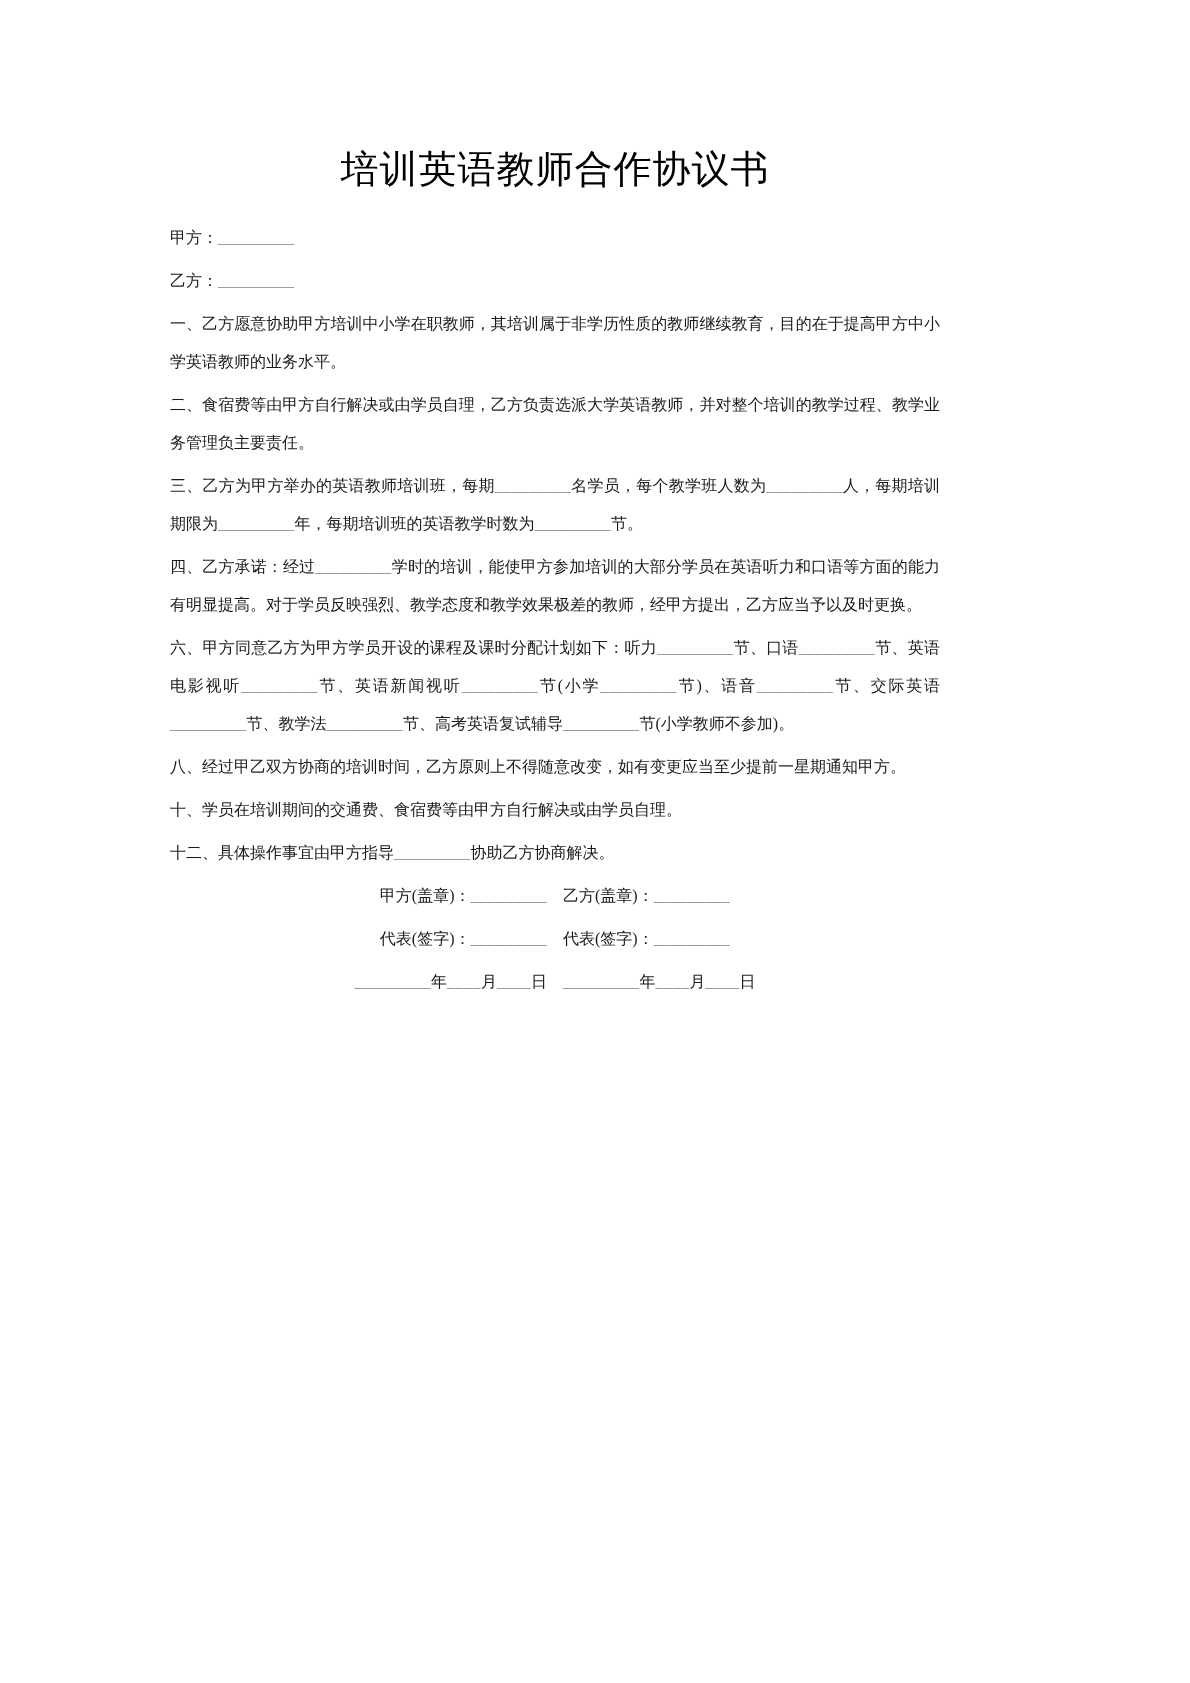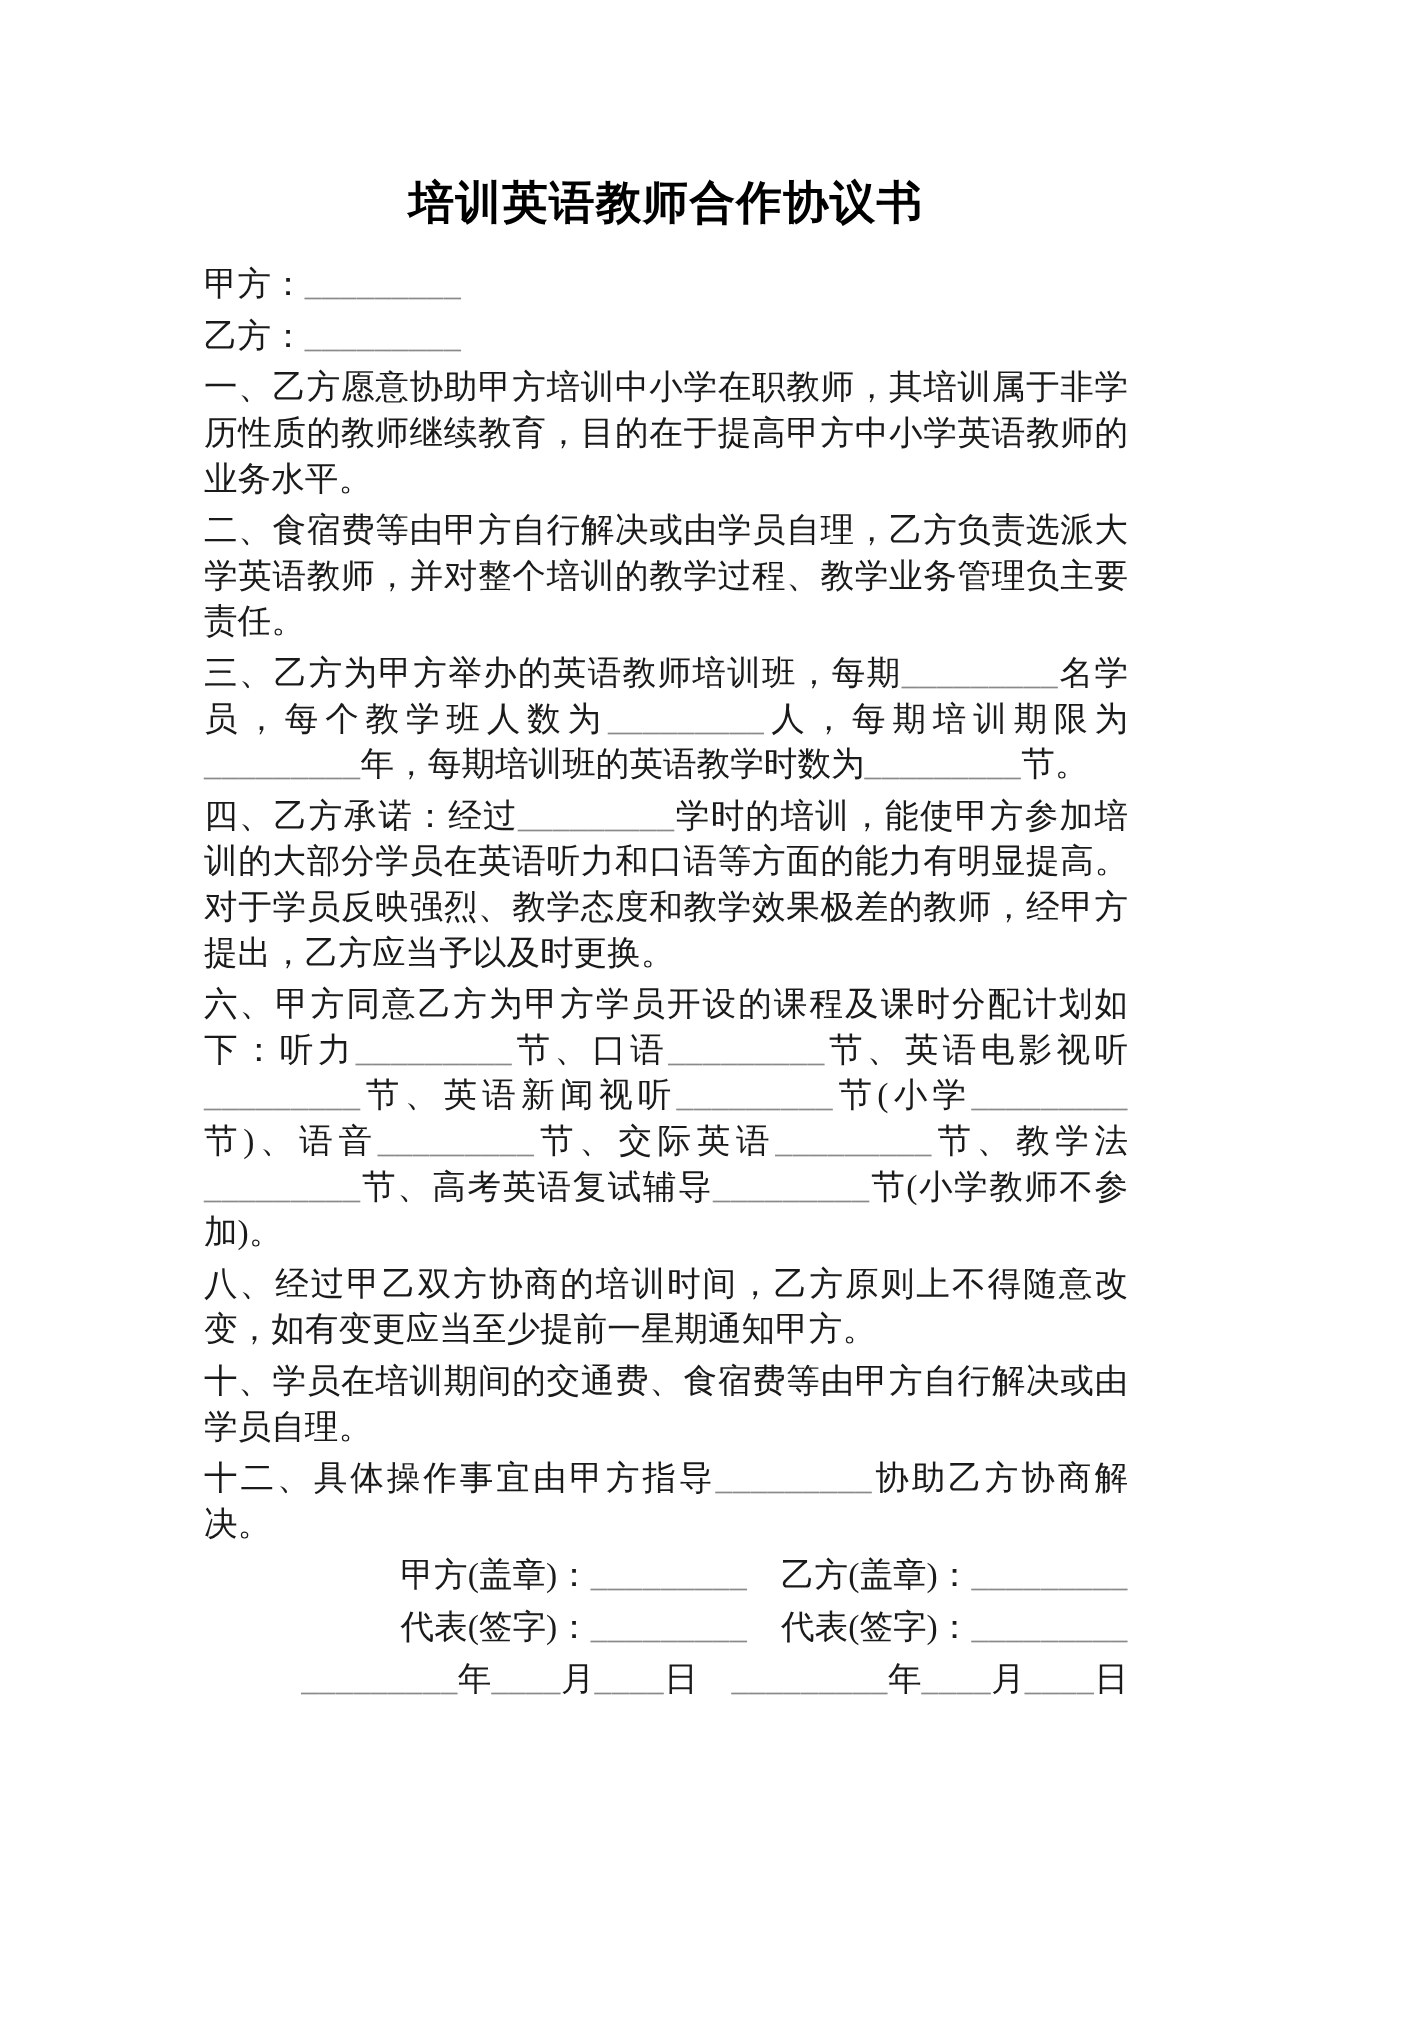--- a/index.html
+++ b/index.html
@@ -21,7 +21,7 @@
   .doc-title {
     text-align: center;
     font-size: 38px;
-    font-weight: bold;
+    font-weight: normal;
     margin: 0 0 24px 0;
     letter-spacing: 1px;
     color: #000000;

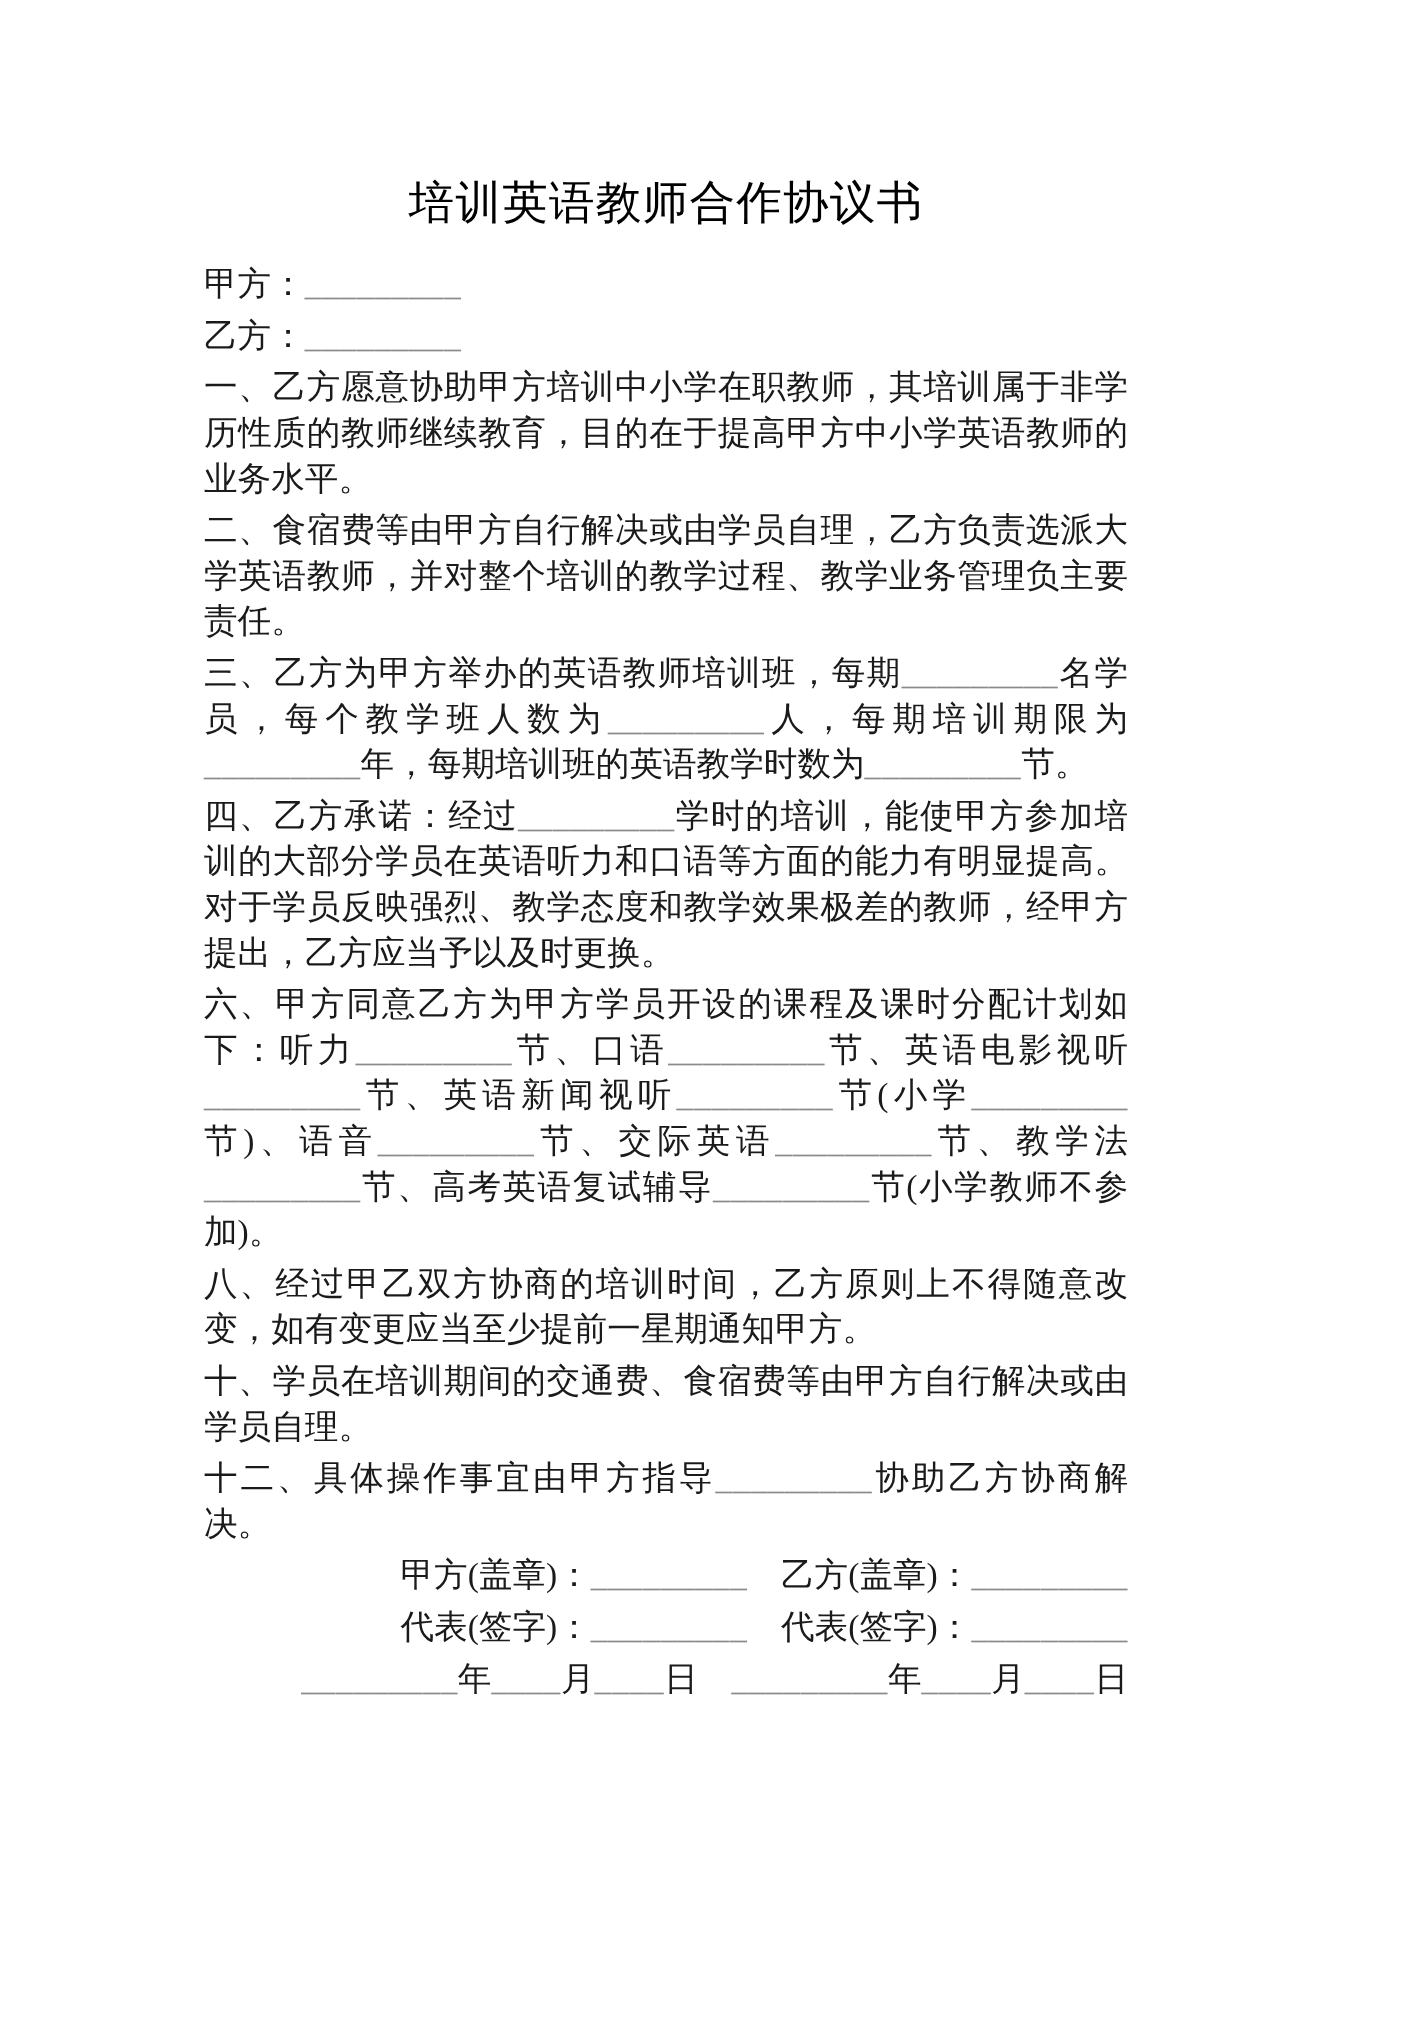--- a/index.html
+++ b/index.html
@@ -27,7 +27,7 @@
     color: #000000;
   }
   .line {
-    font-size: 28px;
+    font-size: 16px;
     line-height: 38px;
     margin: 0 0 5px 0;
     text-align: justify;

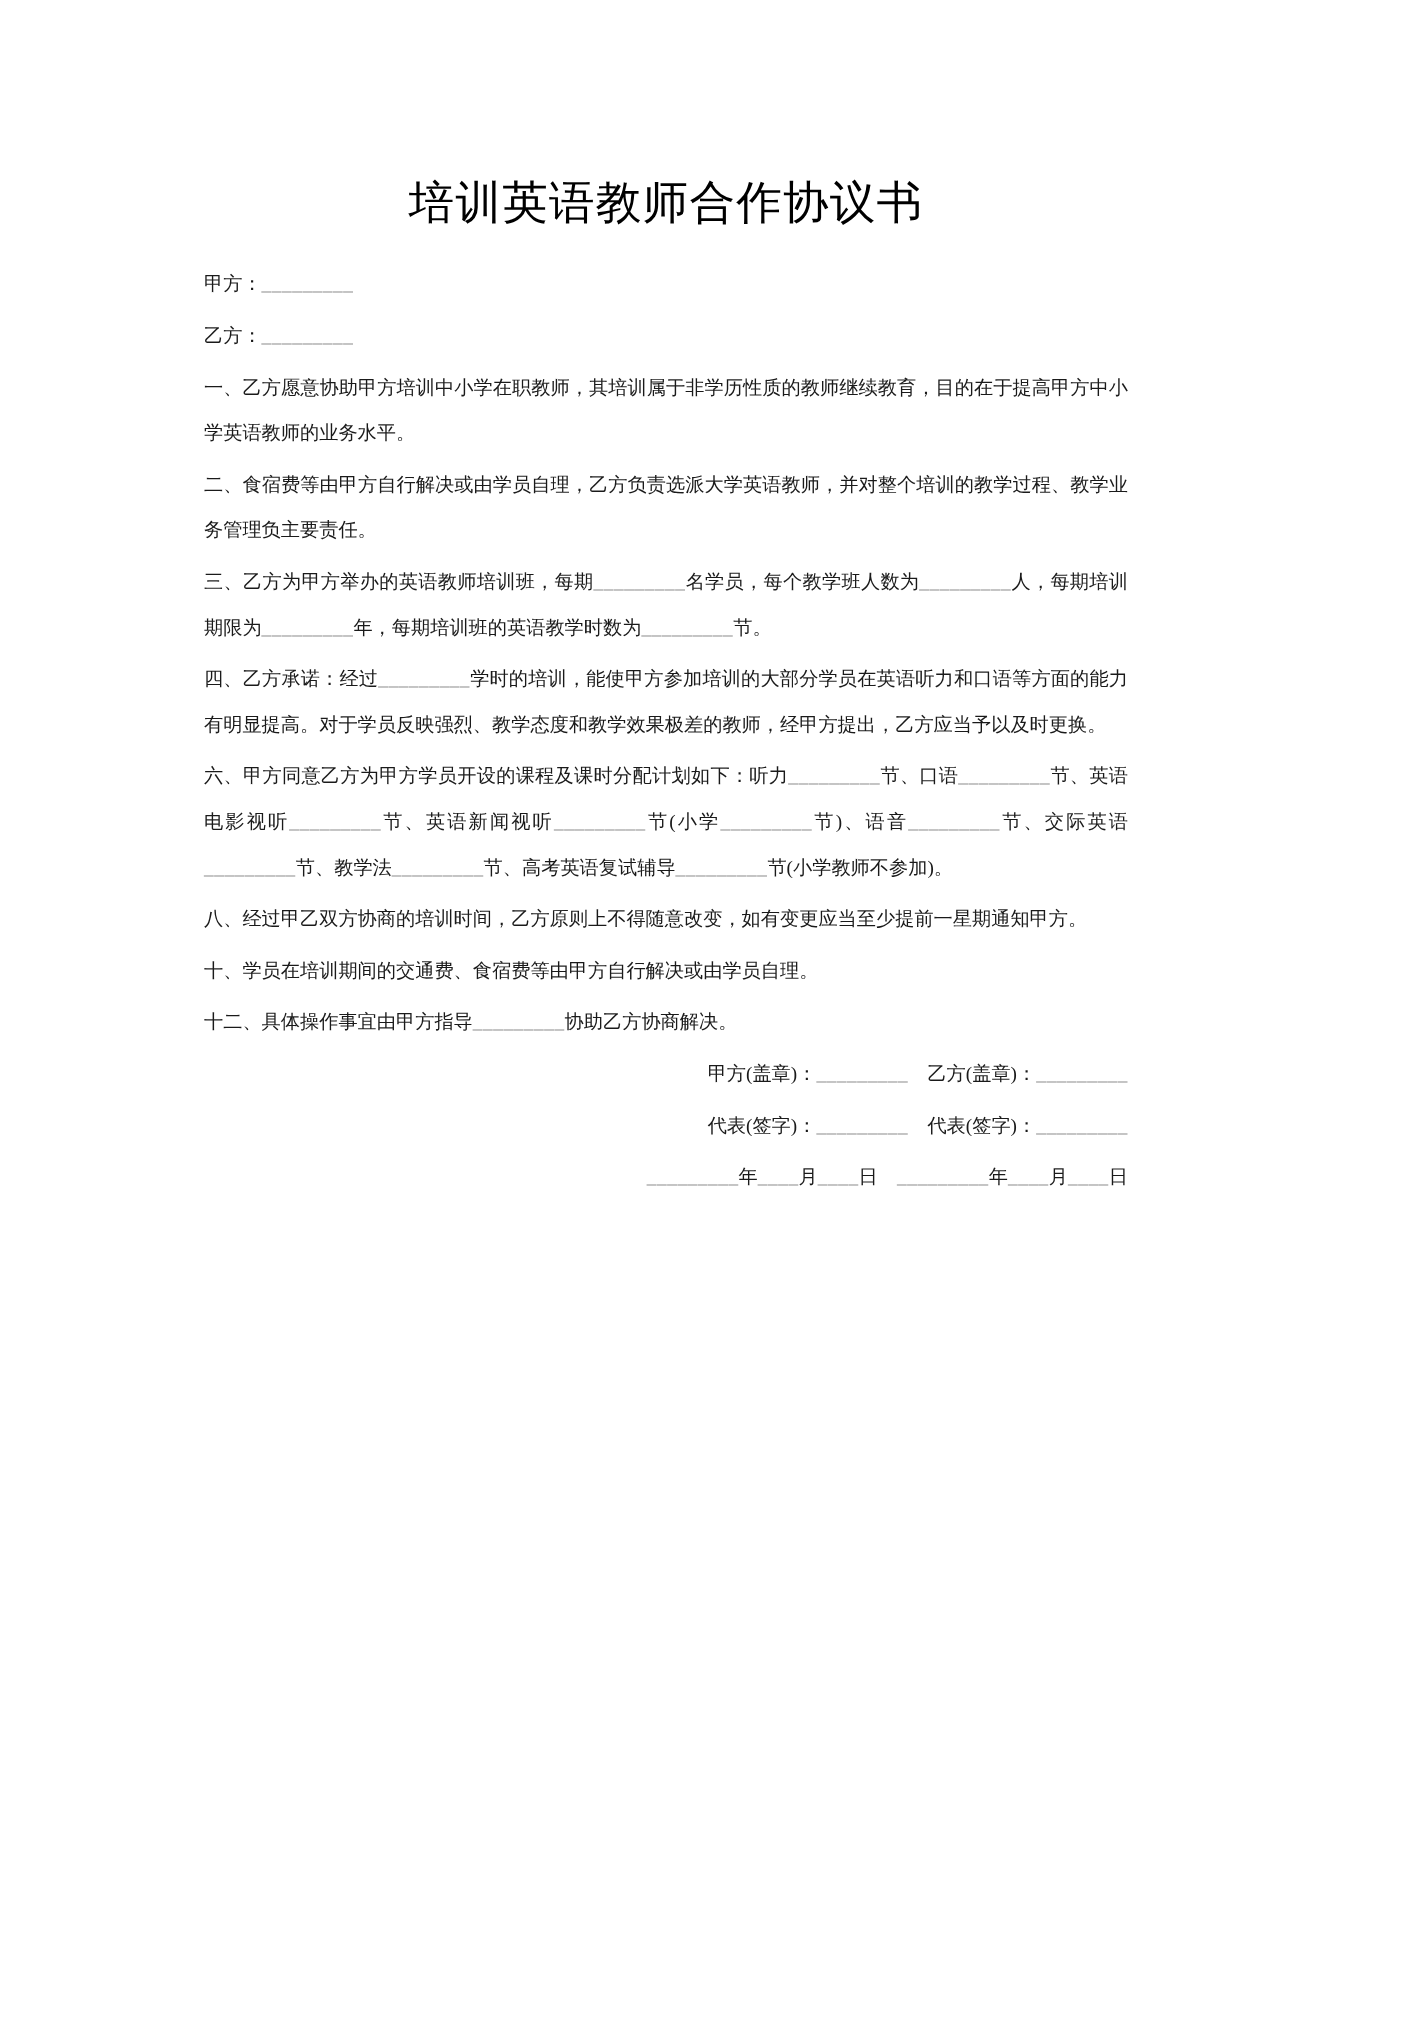--- a/index.html
+++ b/index.html
@@ -33,7 +33,7 @@
     text-align: justify;
   }
   .line.no-justify {
-    text-align: right;
+    text-align: center;
   }
   .blank {
     color: #8a8a8a;

